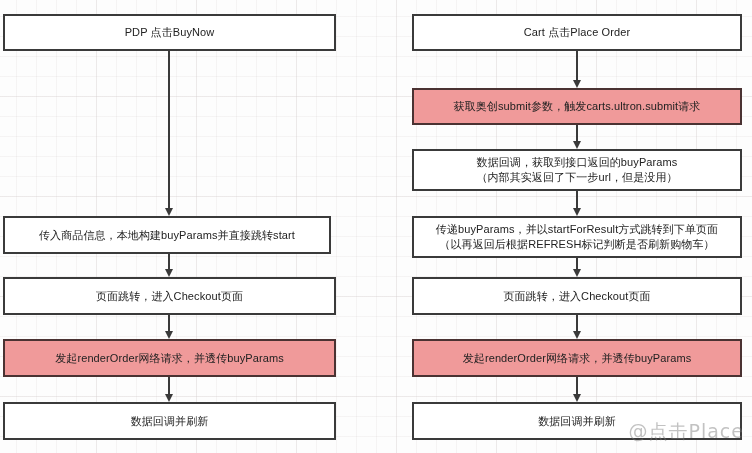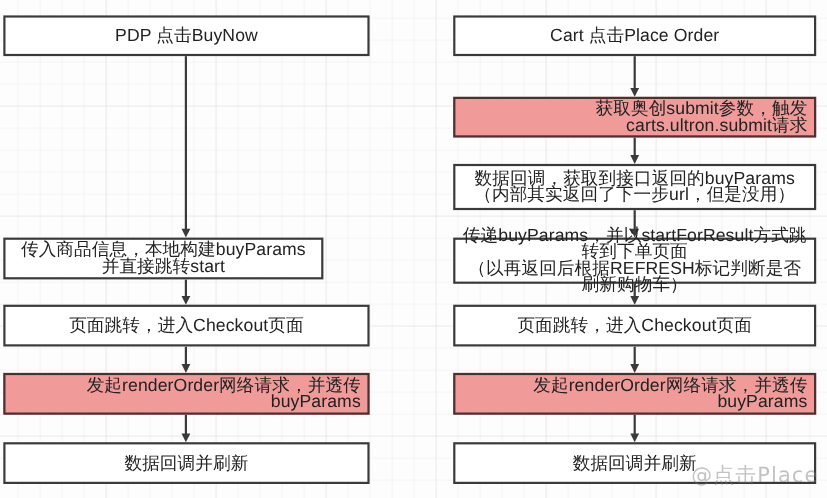--- a/index.html
+++ b/index.html
@@ -37,7 +37,7 @@
     justify-content: center;
     text-align: center;
     color: #222222;
-    font-size: 16px;
+    font-size: 11px;
     line-height: 15px;
     letter-spacing: 0.1px;
     z-index: 3;

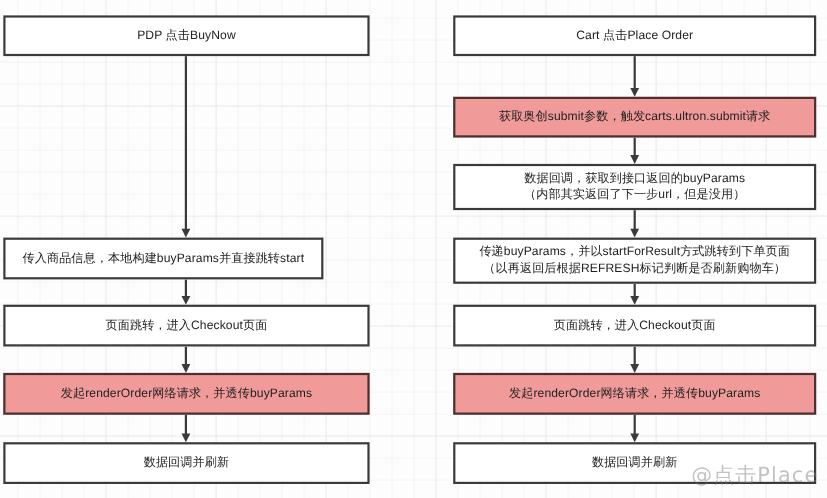--- a/index.html
+++ b/index.html
@@ -109,7 +109,7 @@
     <div class="node" style="left: 3px; top: 14px; width: 333px; height: 37px;">
       <span class="label">PDP 点击BuyNow</span>
     </div>
-    <div class="node" style="left: 3px; top: 216px; width: 291px; height: 38px;">
+    <div class="node" style="left: 3px; top: 216px; width: 328px; height: 38px;">
       <span class="label">传入商品信息，本地构建buyParams并直接跳转start</span>
     </div>
     <div class="node" style="left: 3px; top: 277px; width: 333px; height: 38px;">

